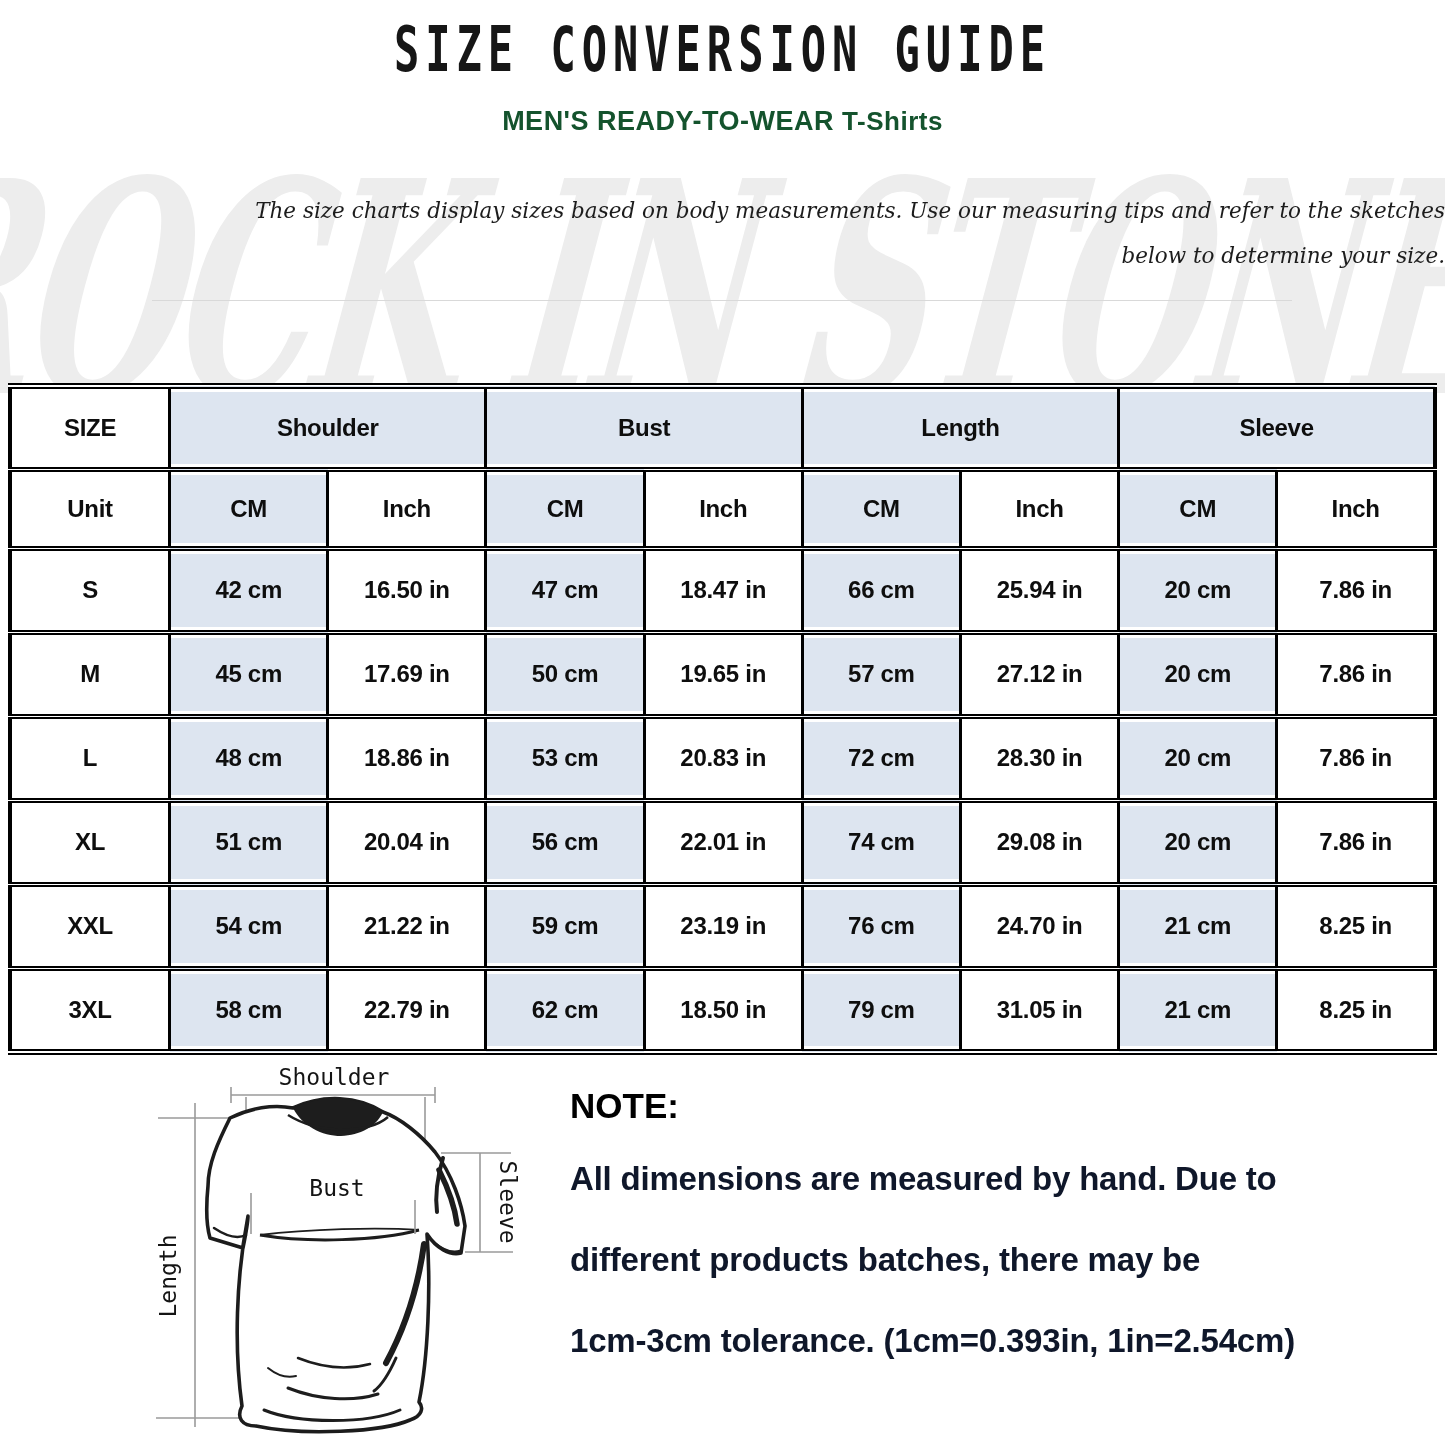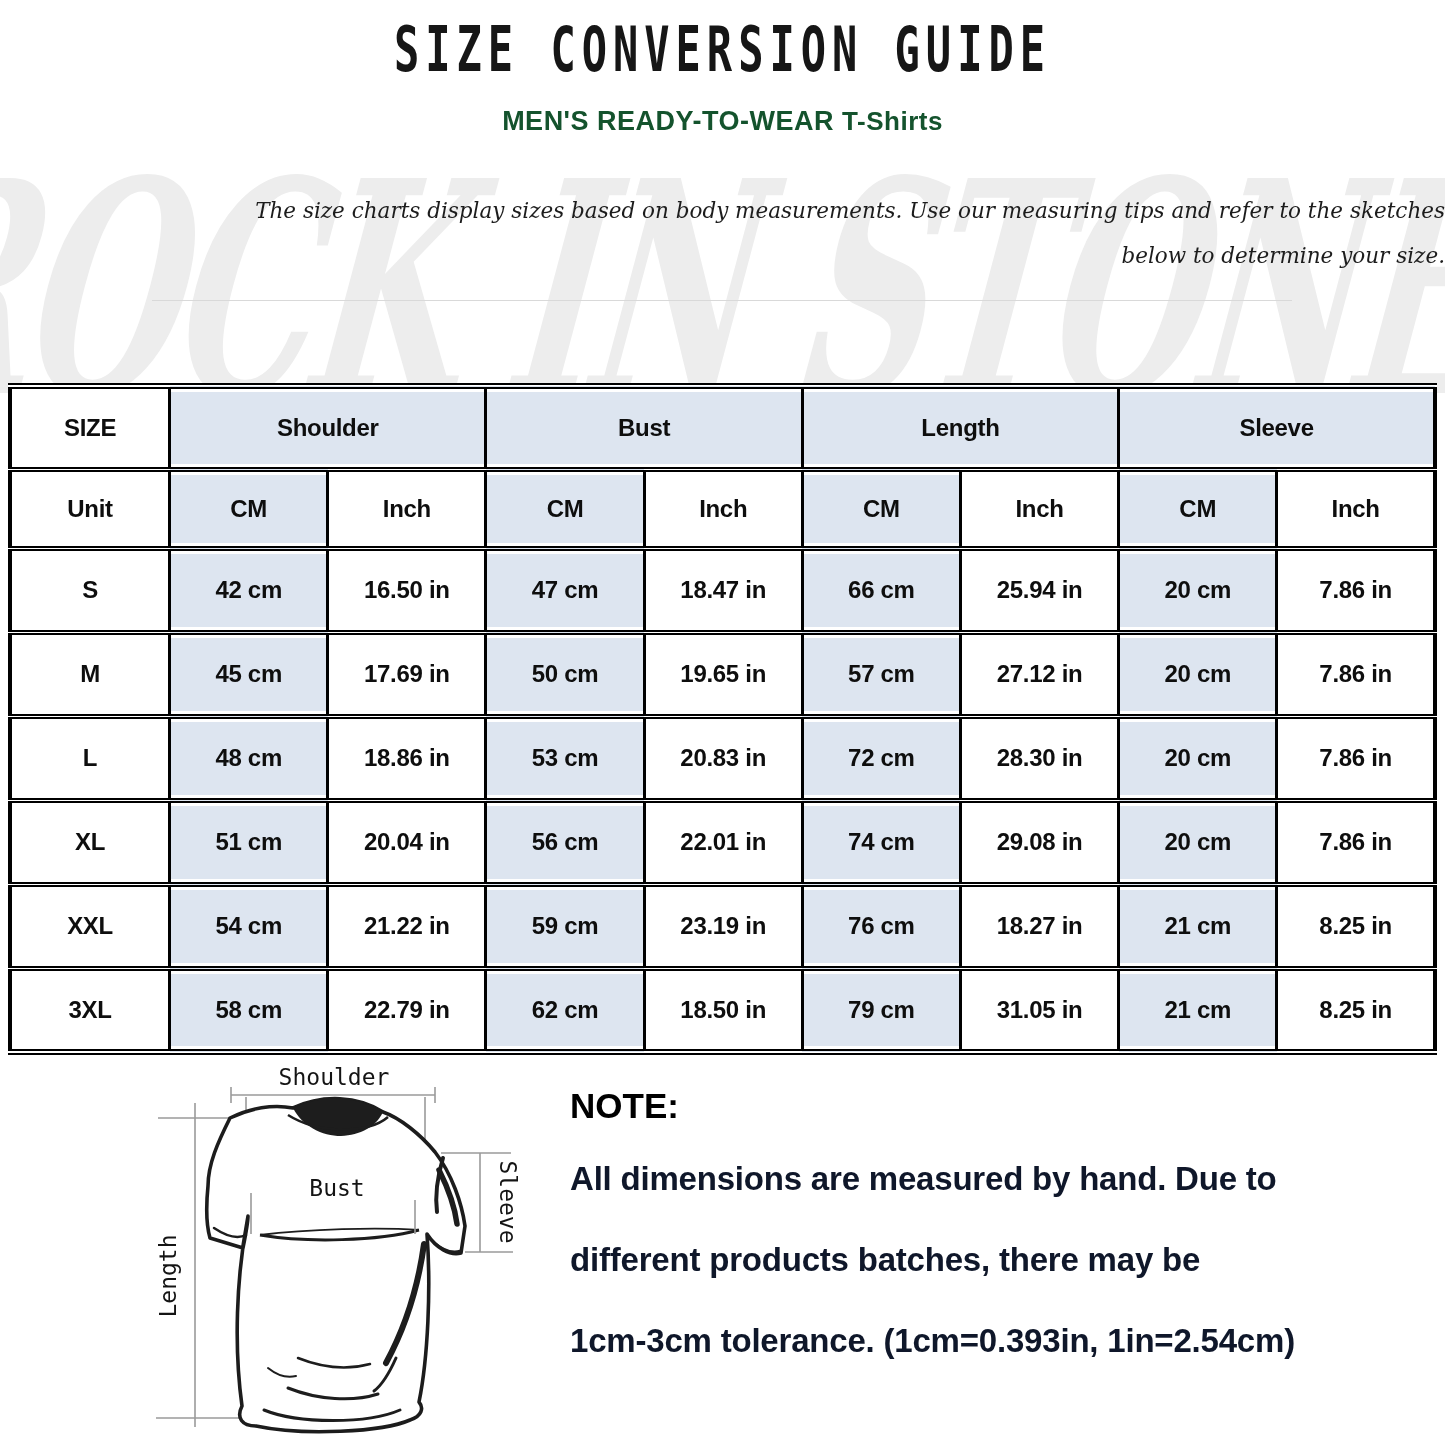--- a/index.html
+++ b/index.html
@@ -157,7 +157,7 @@
         <td class="shaded">59 cm</td>
         <td>23.19 in</td>
         <td class="shaded">76 cm</td>
-        <td>18.27 in</td>
+        <td>24.70 in</td>
         <td class="shaded">21 cm</td>
         <td>8.25 in</td>
       </tr>

